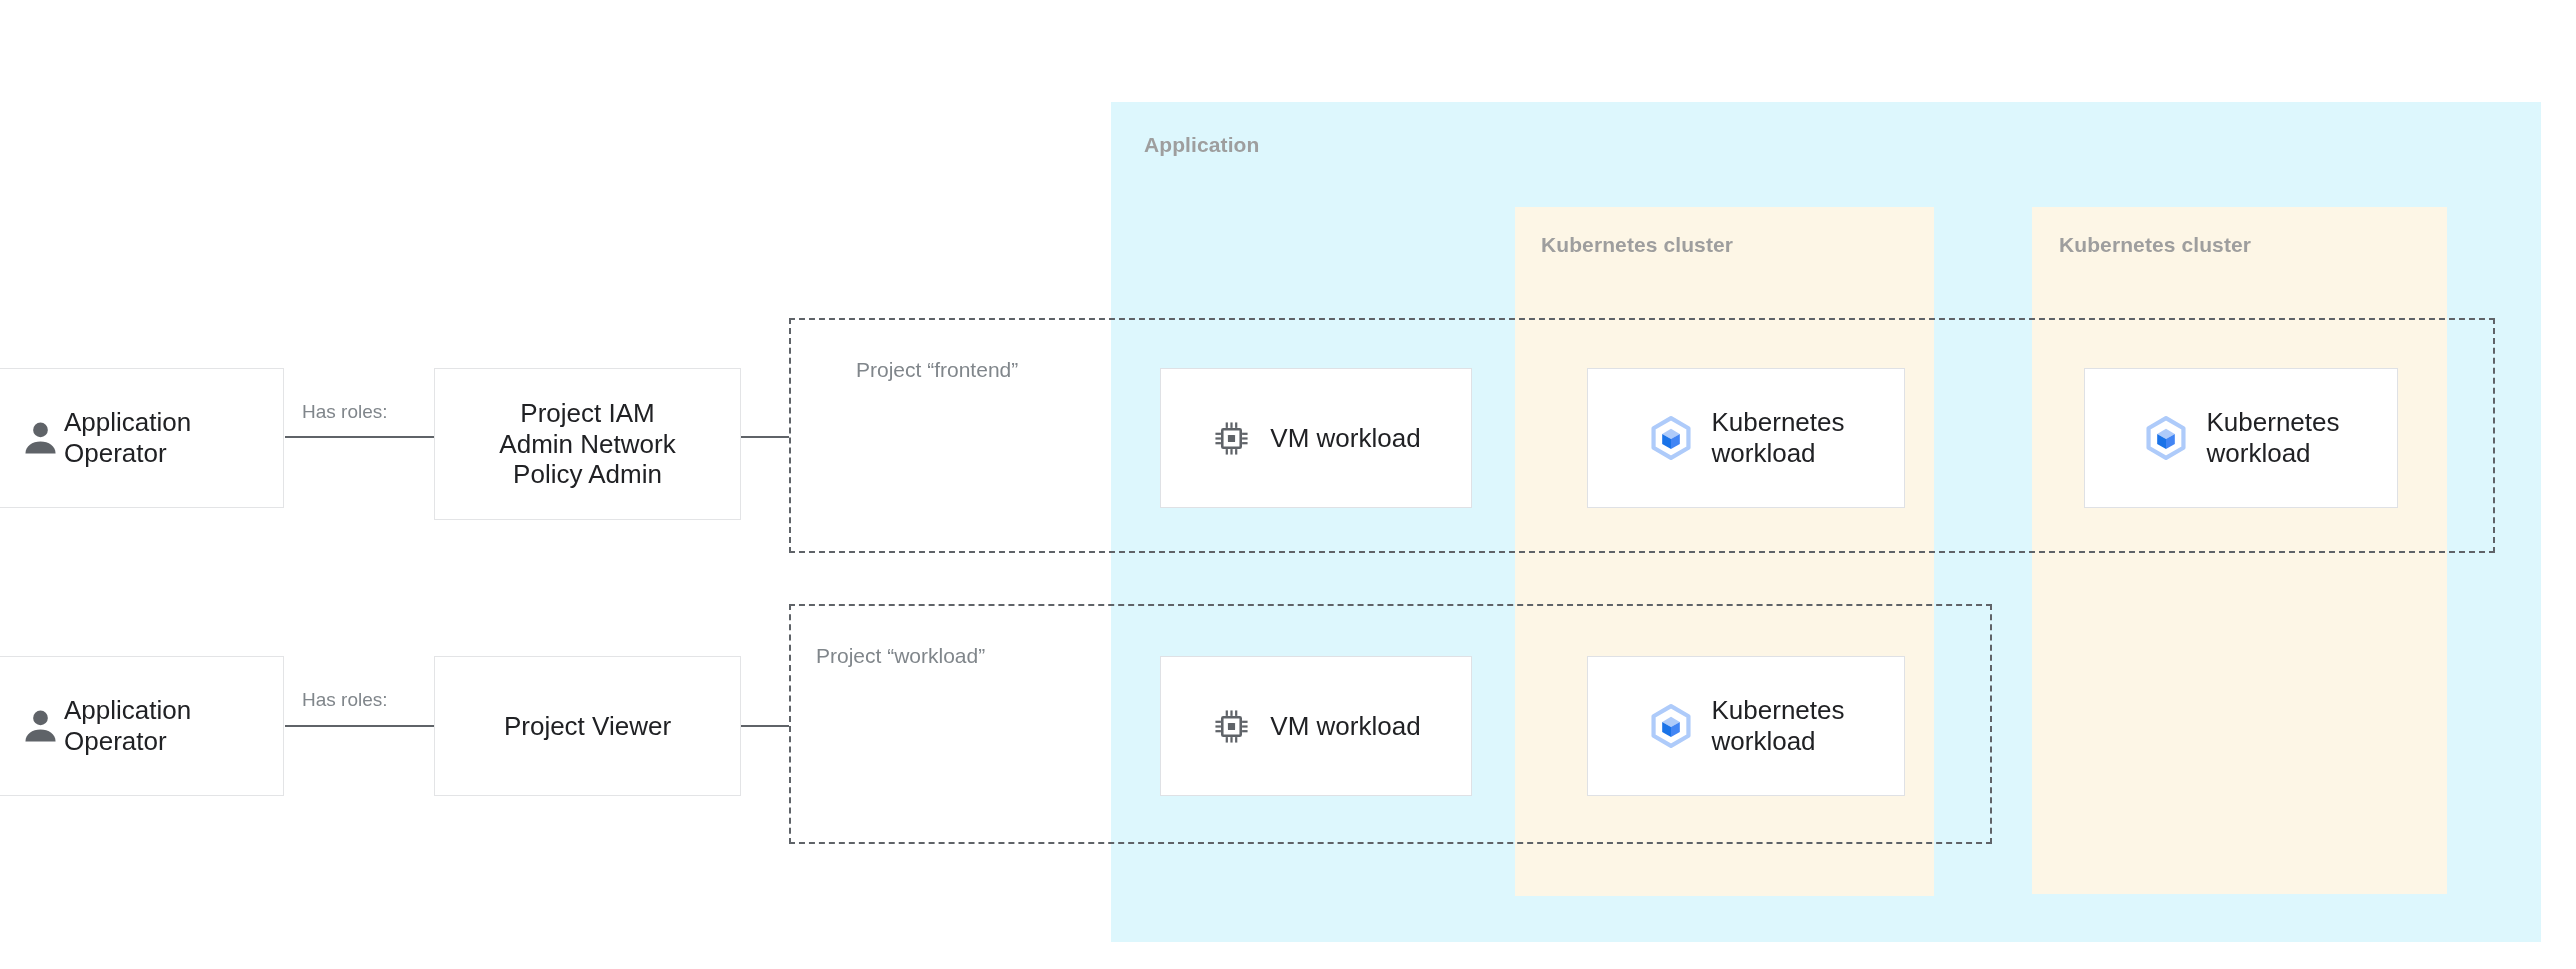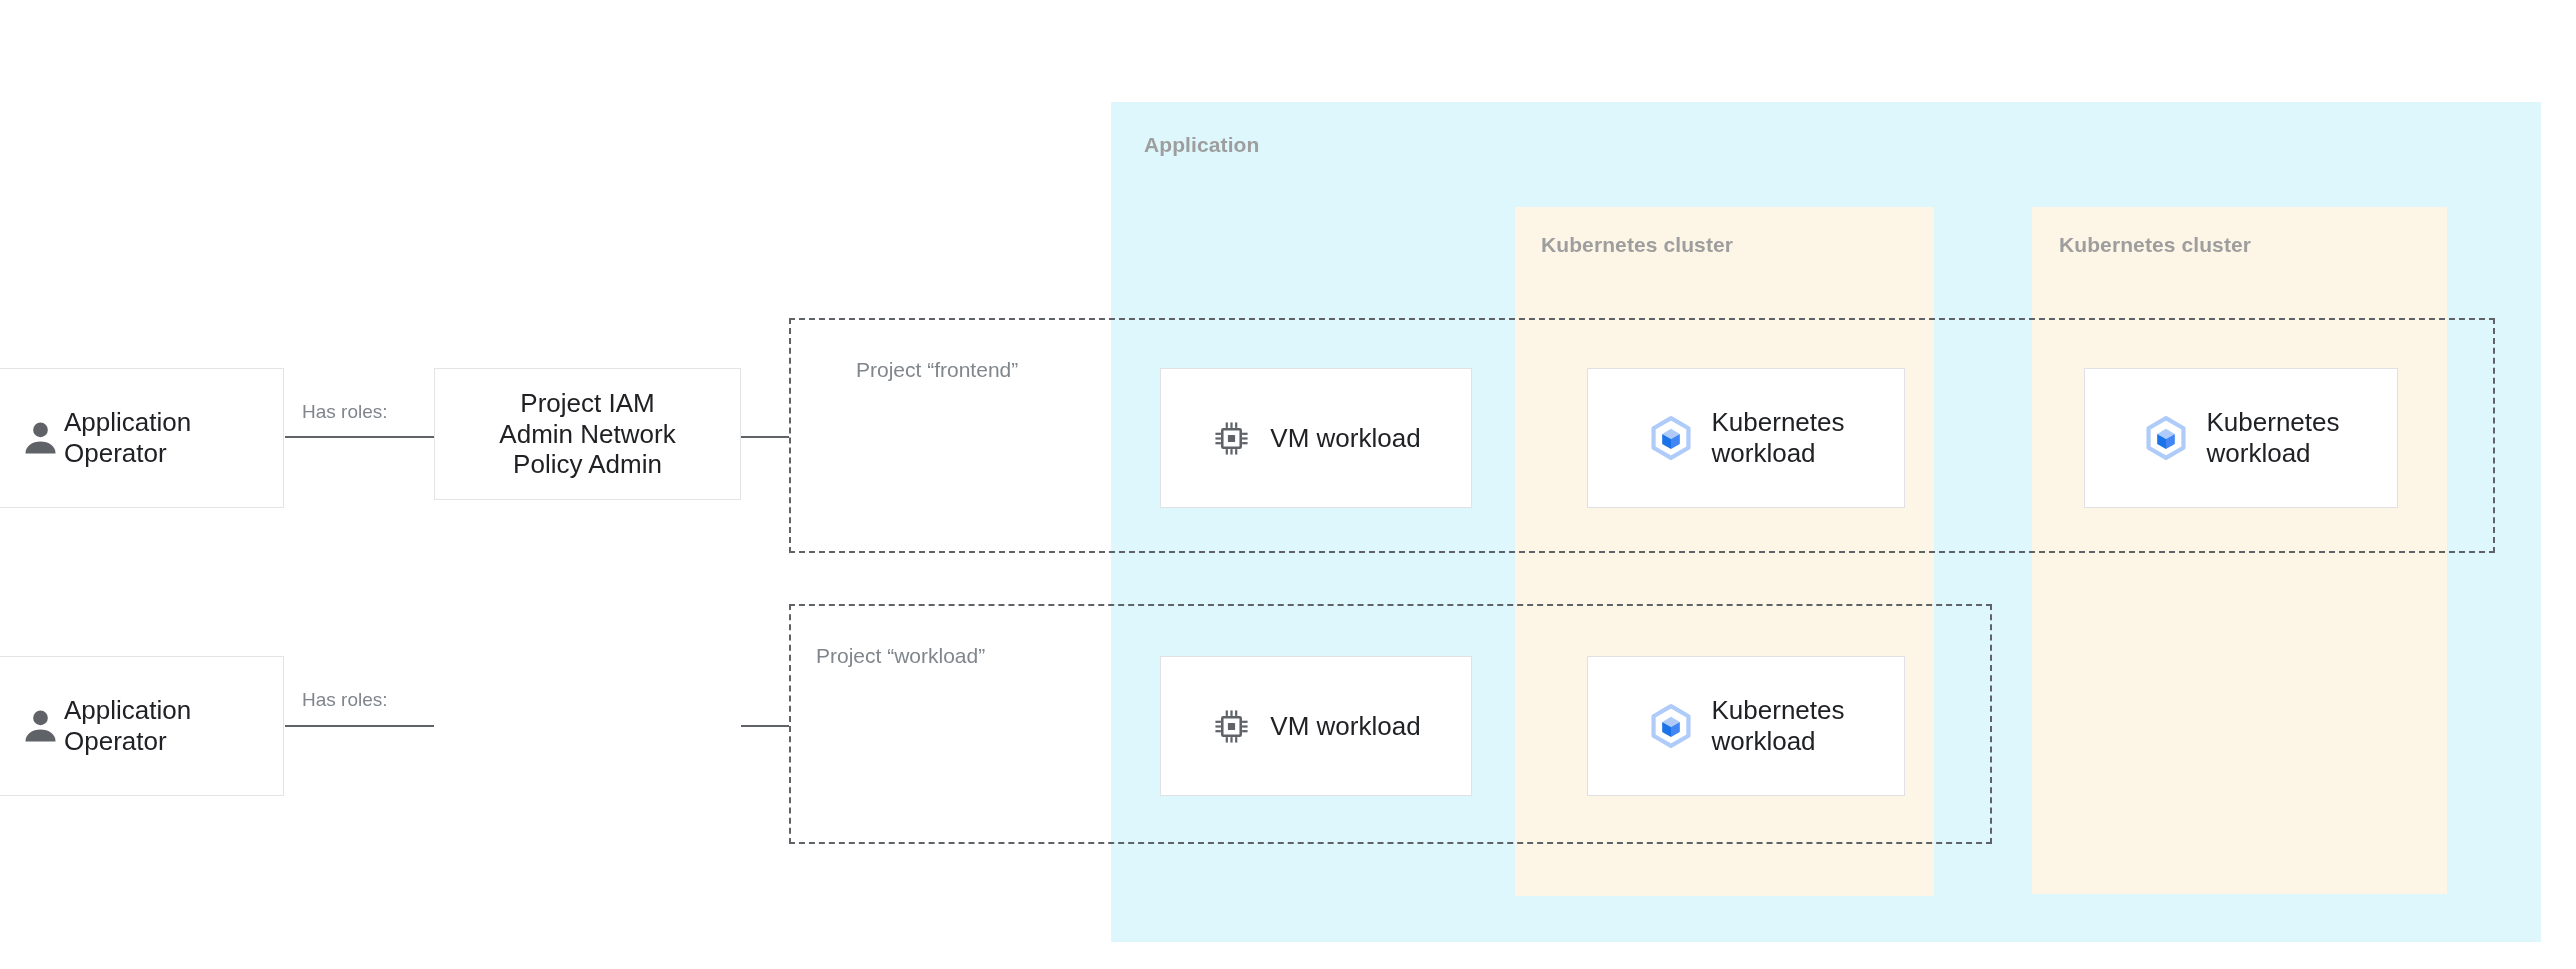--- a/index.html
+++ b/index.html
@@ -150,7 +150,7 @@
     </div>
   </div>
 
-  <div class="box" style="left:434px; top:368px; width:307px; height:132px;">
+  <div class="box" style="left:434px; top:368px; width:307px; height:152px;">
     <div class="role-label" style="white-space:pre-line;">Project IAM
 Admin Network
 Policy Admin</div>

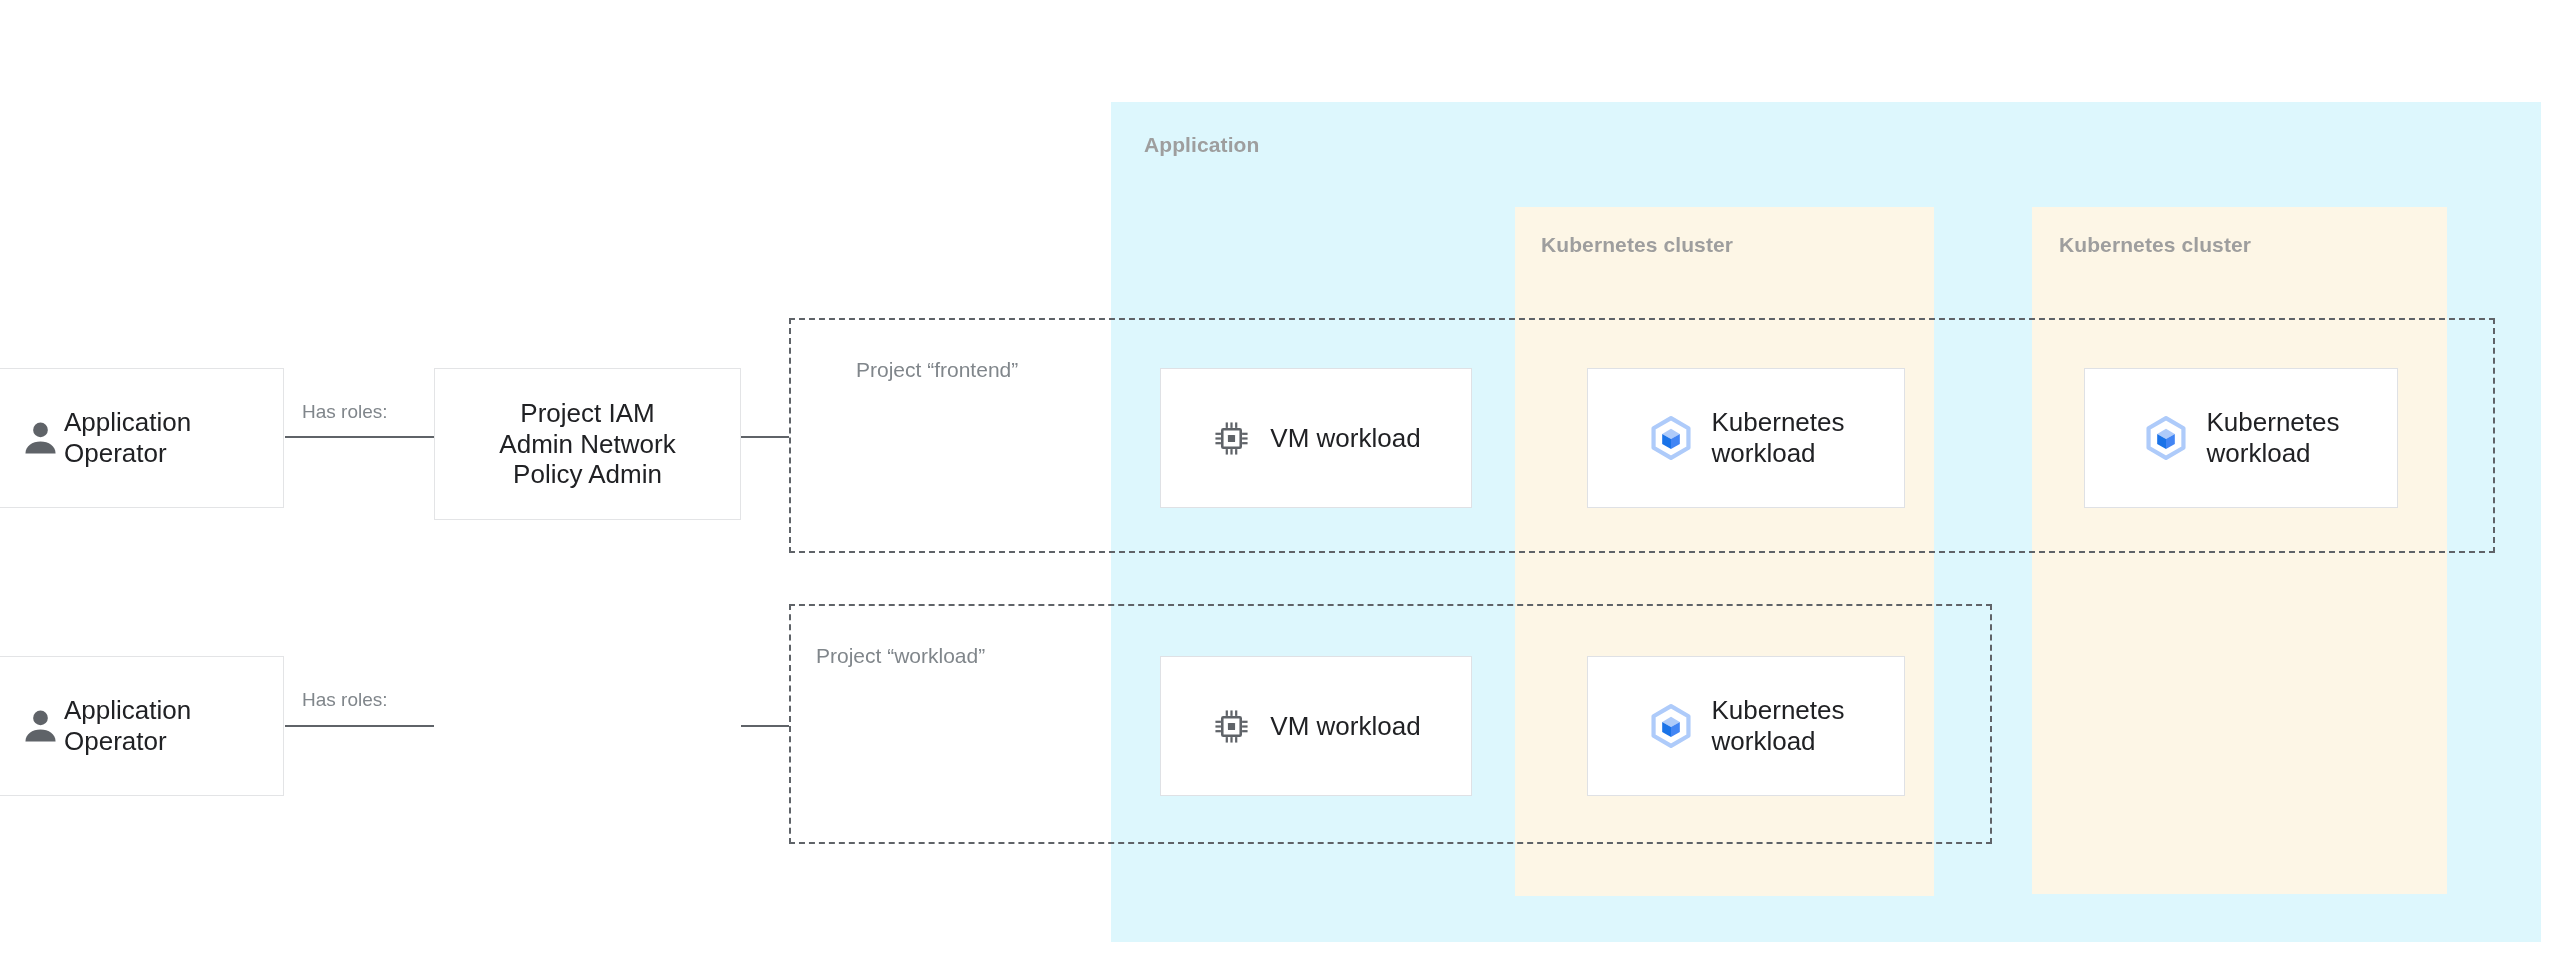--- a/index.html
+++ b/index.html
@@ -221,6 +221,9 @@
     </div>
   </div>
 
+  <div class="box" style="left:434px; top:656px; width:307px; height:140px;">
+    <div class="role-label" style="white-space:pre-line;">Project Viewer</div>
+  </div>
 
   <div class="card" style="left:1160px; top:656px; width:312px; height:140px;">
     <div class="card-inner">

